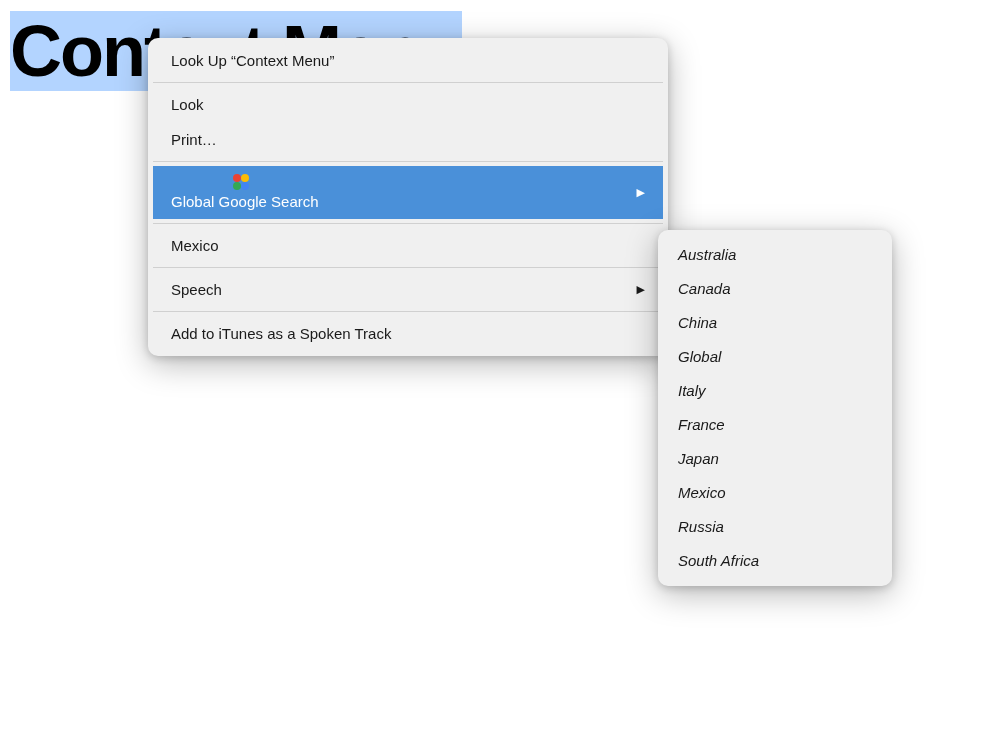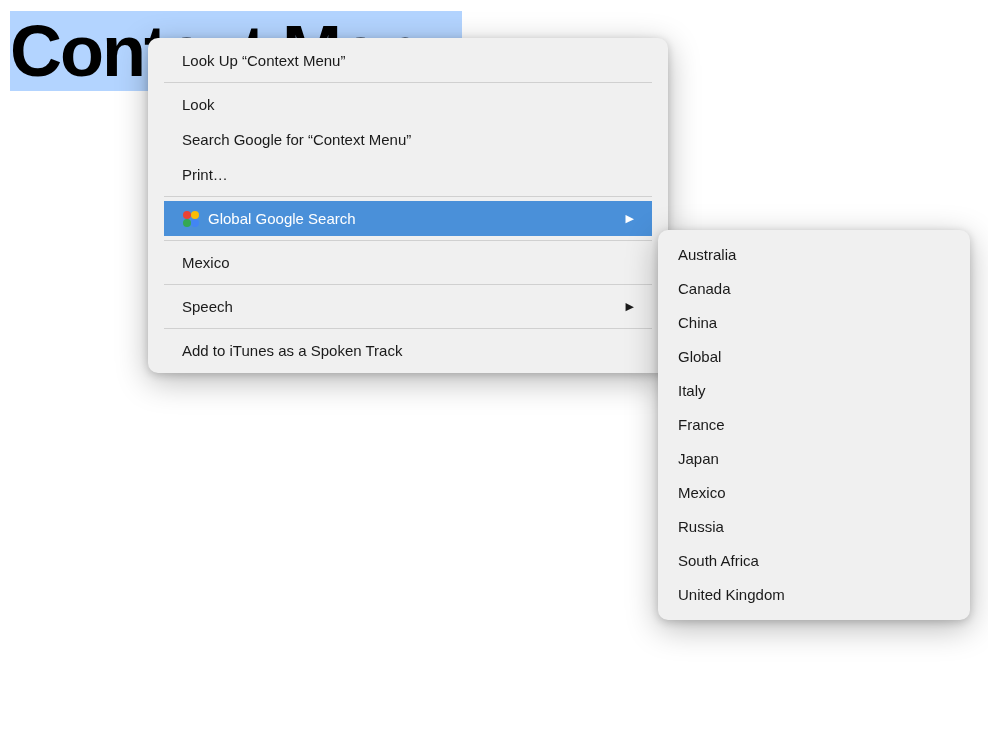--- a/index.html
+++ b/index.html
@@ -39,7 +39,7 @@
       background: #f0f0f0;
       border-radius: 10px;
       box-shadow: 0 8px 32px rgba(0,0,0,0.28), 0 2px 8px rgba(0,0,0,0.18);
-      padding: 5px 16px;
+      padding: 5px 5px;
       z-index: 10;
     }
 

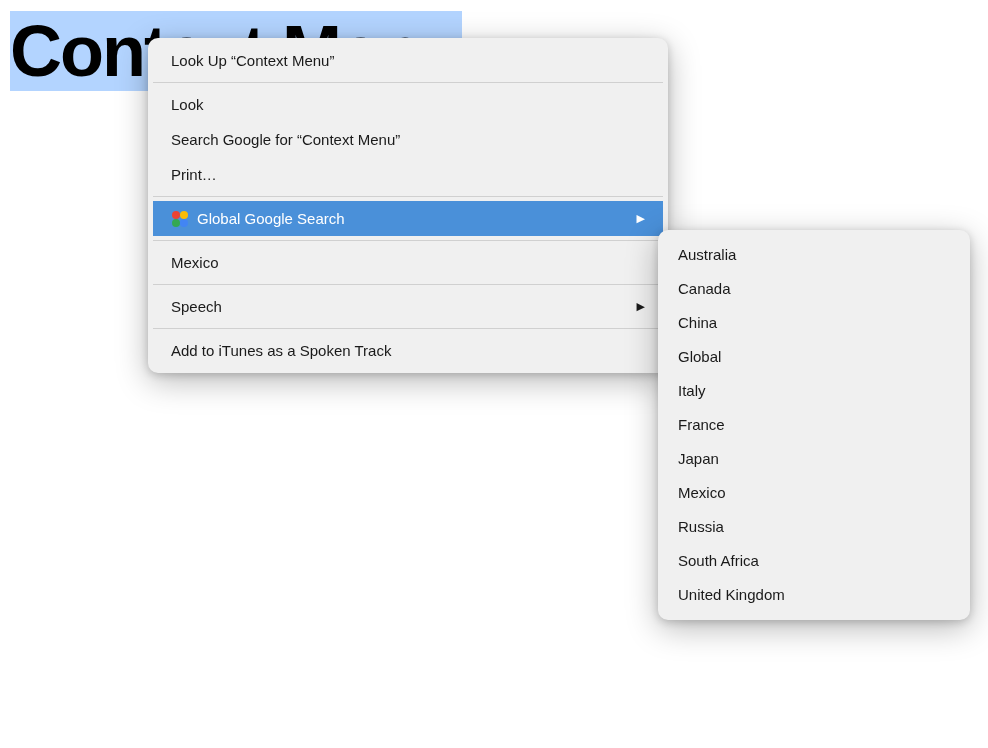--- a/index.html
+++ b/index.html
@@ -130,9 +130,6 @@
     <span>Look</span>
   </div>
   <div class="menu-item">
-    <span>Search Google for “Context Menu”</span>
-  </div>
-  <div class="menu-item">
     <span>Print…</span>
   </div>
 

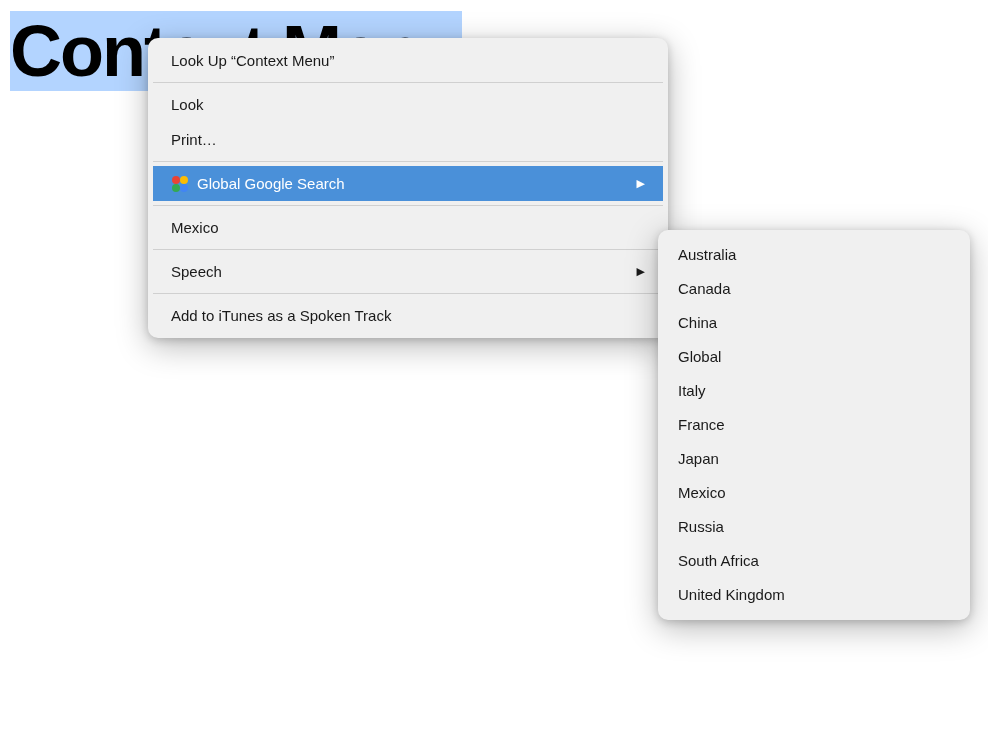--- a/index.html
+++ b/index.html
@@ -136,7 +136,7 @@
   <div class="menu-separator"></div>
 
   <div class="menu-item highlighted">
-    <span style="display:flex;align-items:center;">
+    <span style="display:flex;align-items:center;flex-direction:column;">
       <span class="gg-icon">
 
         <svg viewBox="0 0 18 18" xmlns="http://www.w3.org/2000/svg">

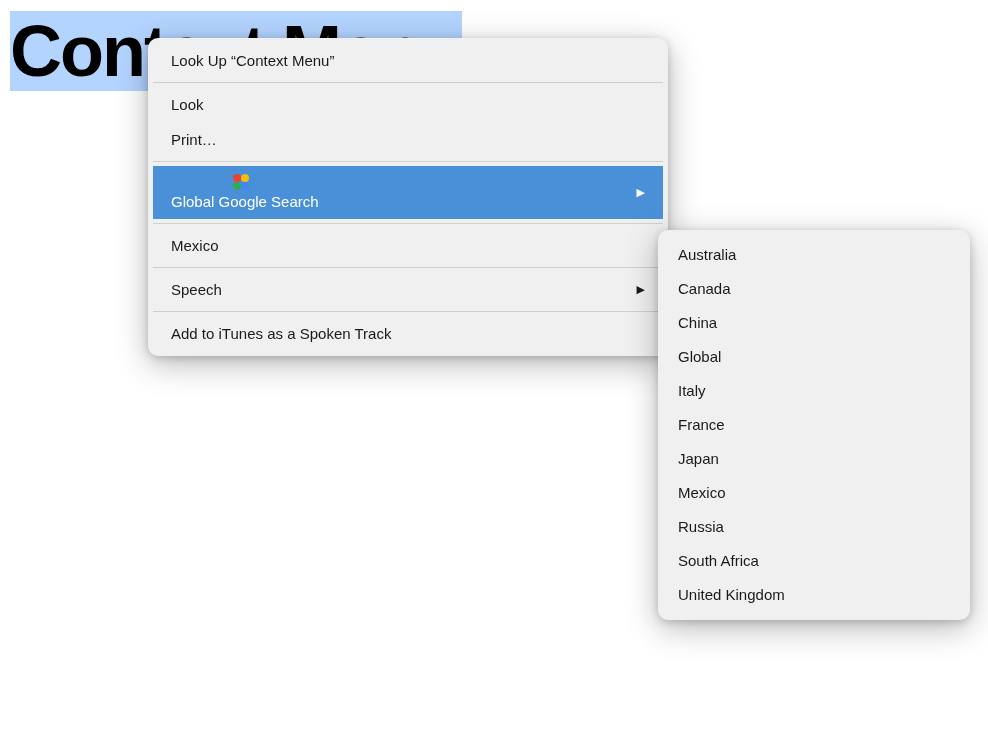--- a/index.html
+++ b/index.html
@@ -82,12 +82,13 @@
       position: absolute;
       top: 230px;
       left: 658px;
-      width: 312px;
+      width: 234px;
       background: #f0f0f0;
       border-radius: 10px;
       box-shadow: 0 8px 32px rgba(0,0,0,0.28), 0 2px 8px rgba(0,0,0,0.18);
       padding: 8px 0;
       z-index: 20;
+      font-style: italic;
     }
 
     .submenu-item {

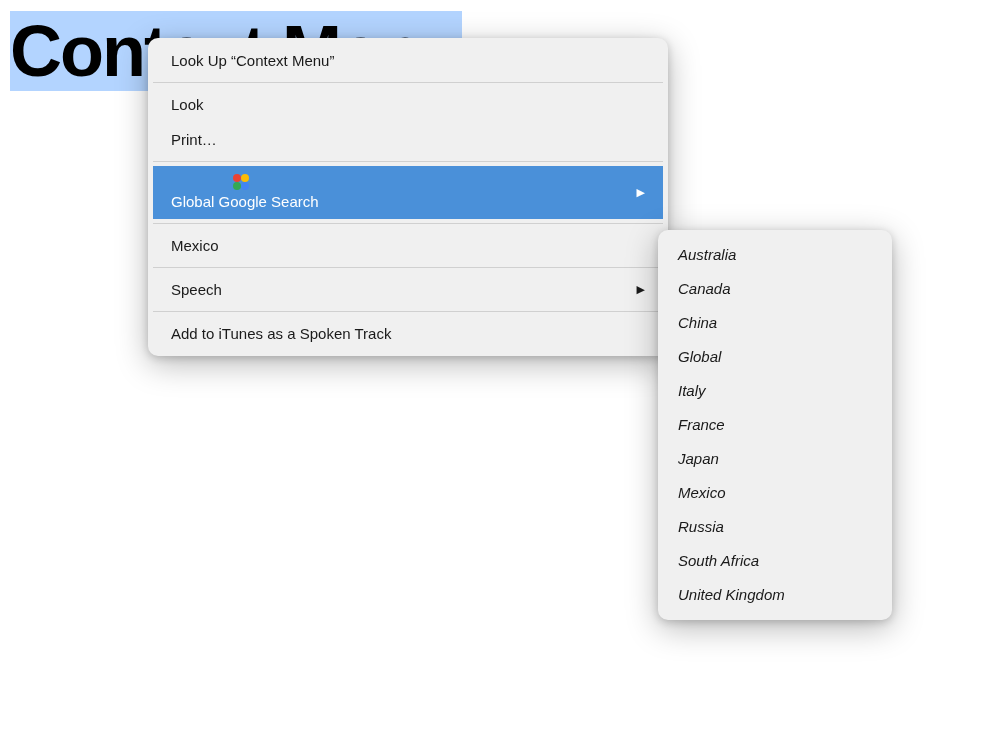--- a/index.html
+++ b/index.html
@@ -184,7 +184,6 @@
     <div class="submenu-item">Mexico</div>
     <div class="submenu-item">Russia</div>
     <div class="submenu-item">South Africa</div>
-    <div class="submenu-item">United Kingdom</div>
   </div>
 
 </body></html>

